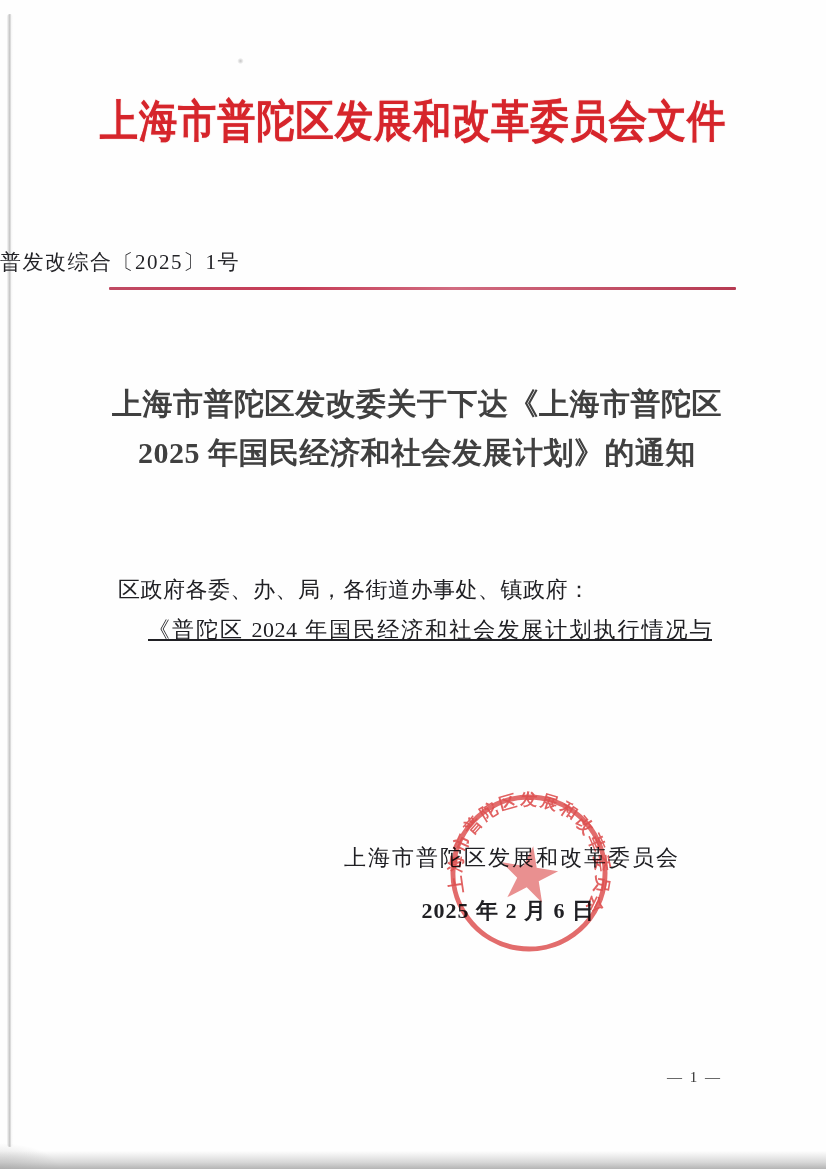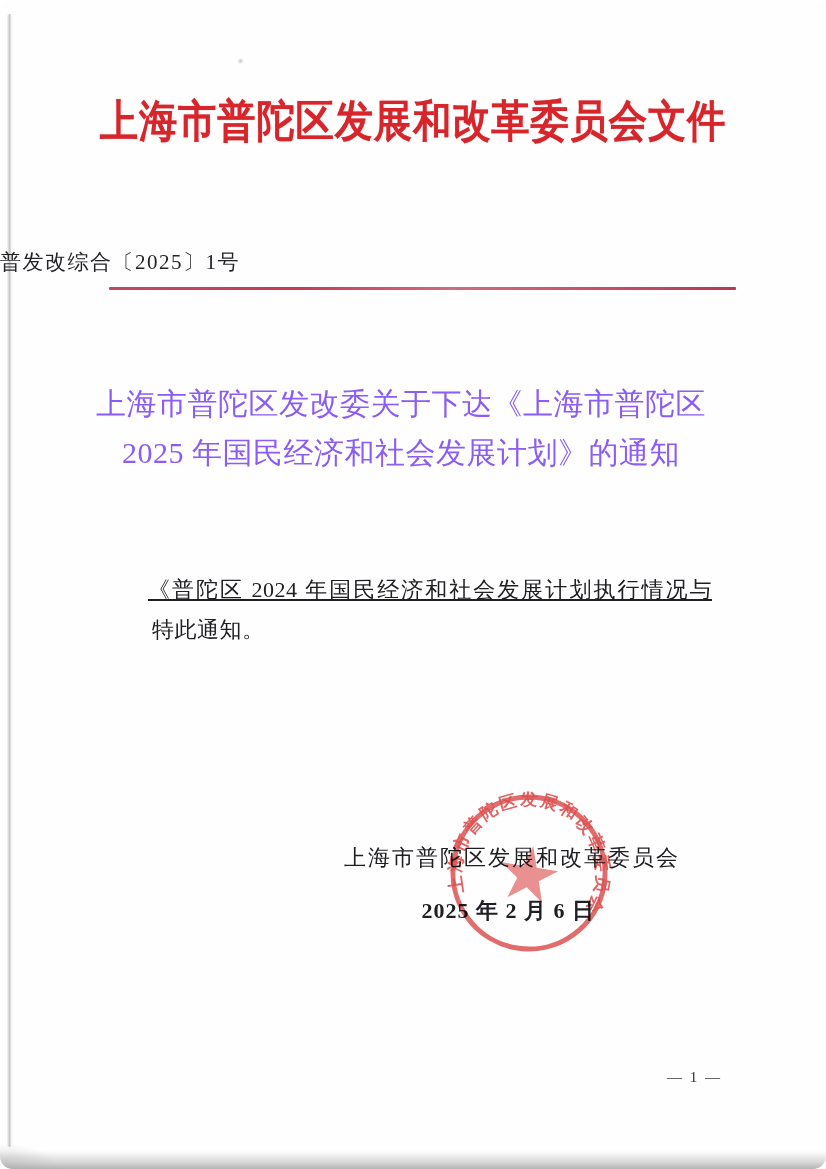--- a/index.html
+++ b/index.html
@@ -10,7 +10,6 @@
     overflow:hidden;
     font-family:"Liberation Serif","DejaVu Serif",serif;
     color:#1d1d1f;
-    border-radius:13px;
   }
   
   .edge-left{

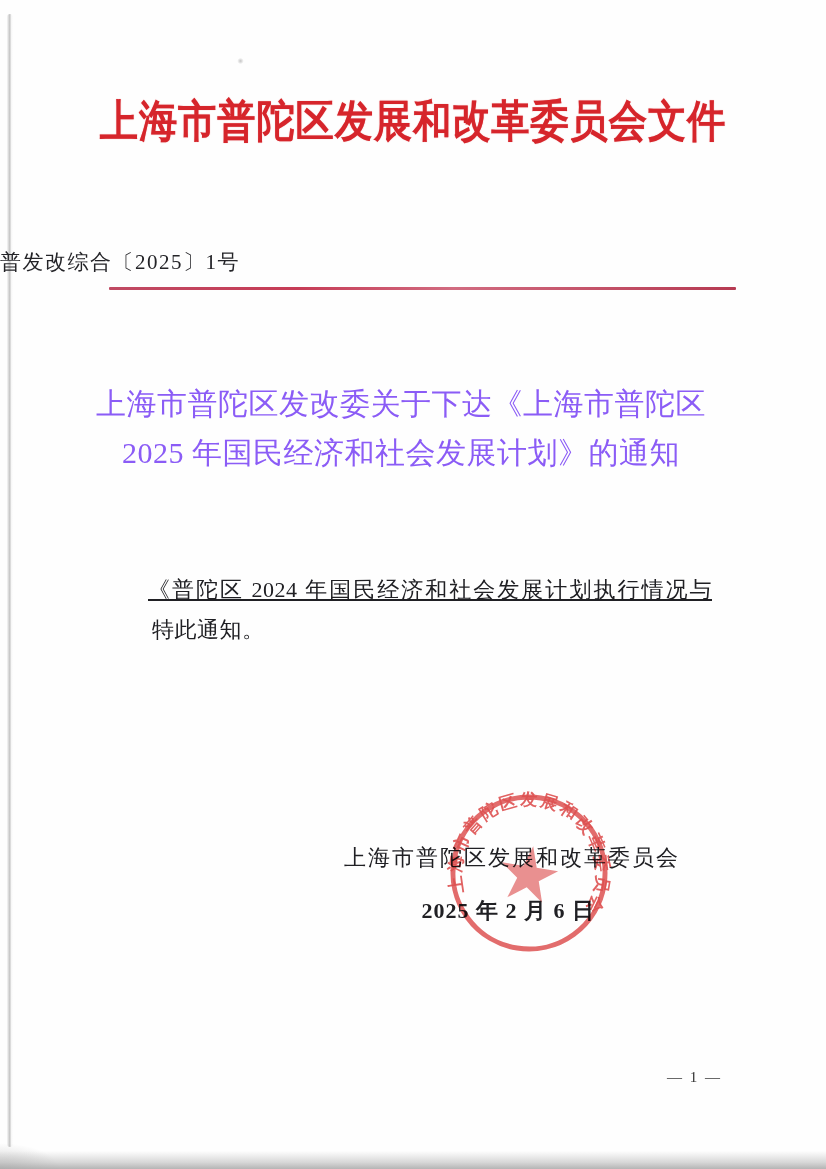--- a/index.html
+++ b/index.html
@@ -55,11 +55,11 @@
   }
   
   .doc-title{
-    position:absolute;top:379px;left:48px;width:706px;
+    position:absolute;top:379px;left:64px;width:706px;
     text-align:center;
-    font-size:30px;font-weight:normal;
+    font-size:30px;font-weight:bold;
     line-height:49px;
-    color:#8b5cf6;
+    color:#404040;
     letter-spacing:.5px;
   }
   

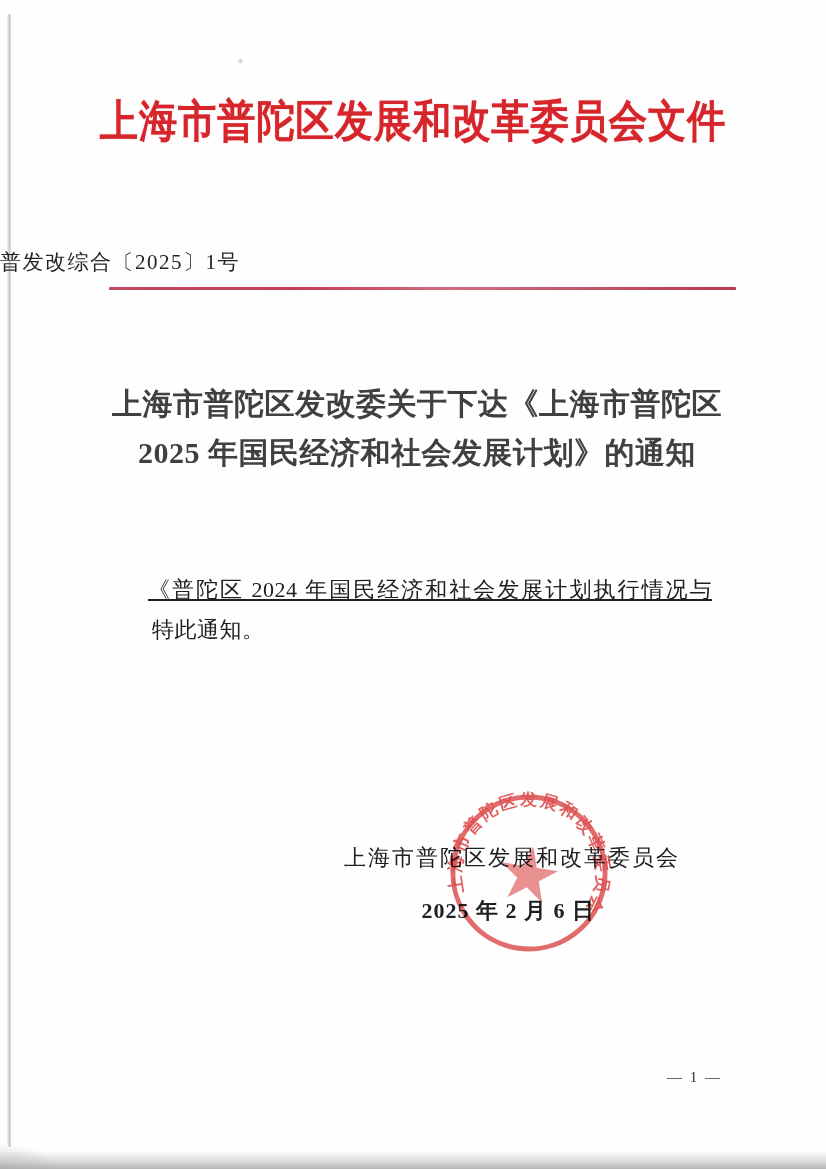--- a/index.html
+++ b/index.html
@@ -116,6 +116,7 @@
   </div>
 
   <div class="body-block">
+    <div>区政府各委、办、局，各街道办事处、镇政府：</div>
     <div class="line-justify indent-hang">《普陀区 2024 年国民经济和社会发展计划执行情况与</div>
     <div class="indent">特此通知。</div>
   </div>

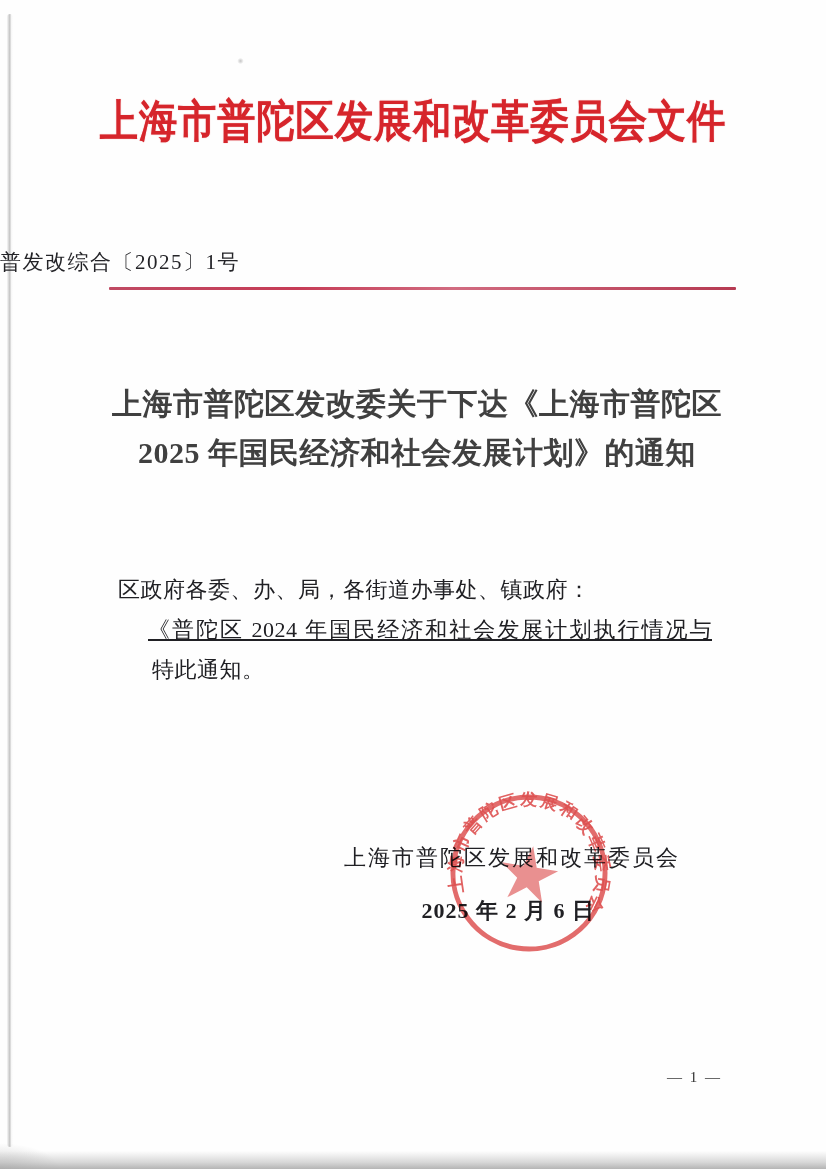--- a/index.html
+++ b/index.html
@@ -118,7 +118,6 @@
   <div class="body-block">
     <div>区政府各委、办、局，各街道办事处、镇政府：</div>
     <div class="line-justify indent-hang">《普陀区 2024 年国民经济和社会发展计划执行情况与</div>
-    <div class="indent">特此通知。</div>
   </div>
 
   <div class="signature">上海市普陀区发展和改革委员会</div>

